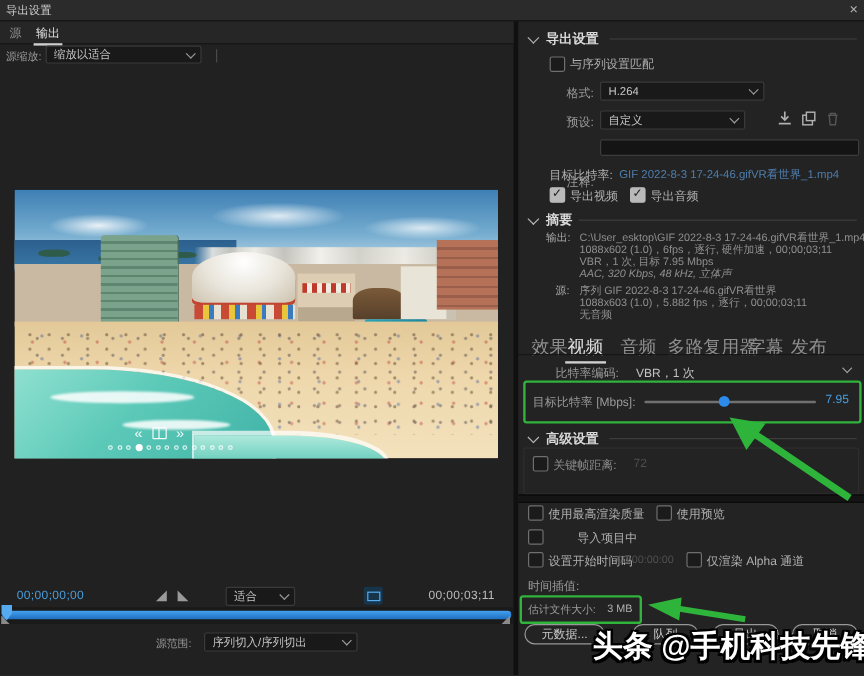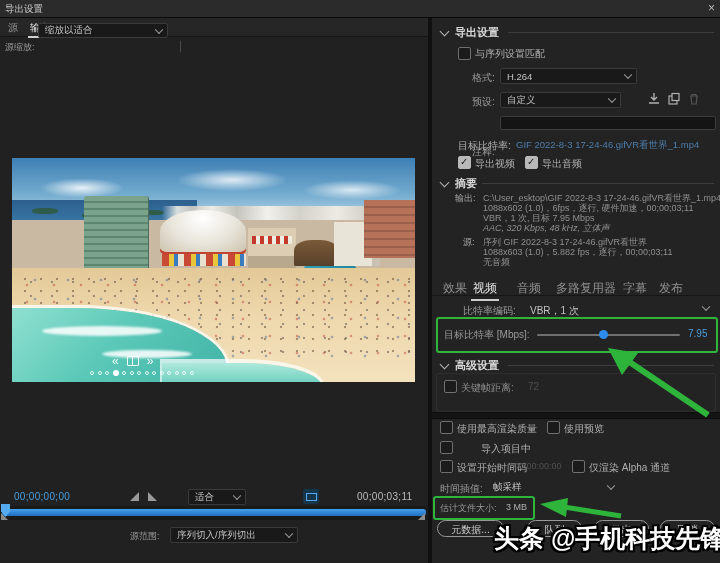--- a/index.html
+++ b/index.html
@@ -139,7 +139,7 @@
   </div>
 
   <div class="abs lbl" style="left:5px;top:41px;font-size:9px;">源缩放:</div>
-  <div class="abs dd" style="left:38px;top:23px;width:130px;height:15px;">
+  <div class="abs dd" style="left:38px;top:38px;width:130px;height:15px;">
     <span class="dd-text">缩放以适合</span>
     <span class="chev"></span>
   </div>

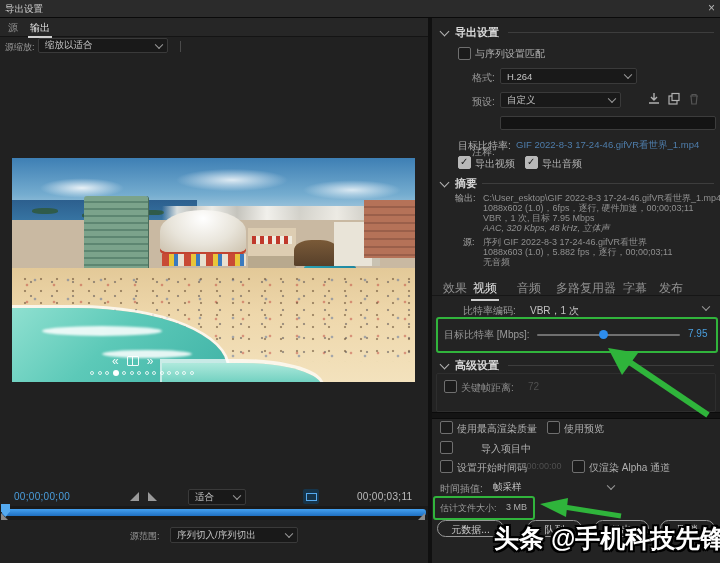--- a/index.html
+++ b/index.html
@@ -42,7 +42,7 @@
   .sum-lbl{font-size:9px;color:#a9a9a9;white-space:nowrap;}
   
   .rtabs-line{left:432px;top:295px;width:288px;height:1px;background:#161616;}
-  .rtab{position:absolute;top:280px;font-size:12px;color:#8f8f8f;cursor:pointer;}
+  .rtab{position:absolute;top:280px;font-size:15px;color:#8f8f8f;cursor:pointer;}
   .rtab.active{color:#e0e0e0;}
   .rtab.active::after{content:"";position:absolute;left:-2px;right:-2px;bottom:-4px;height:2px;background:#cfcfcf;}
   

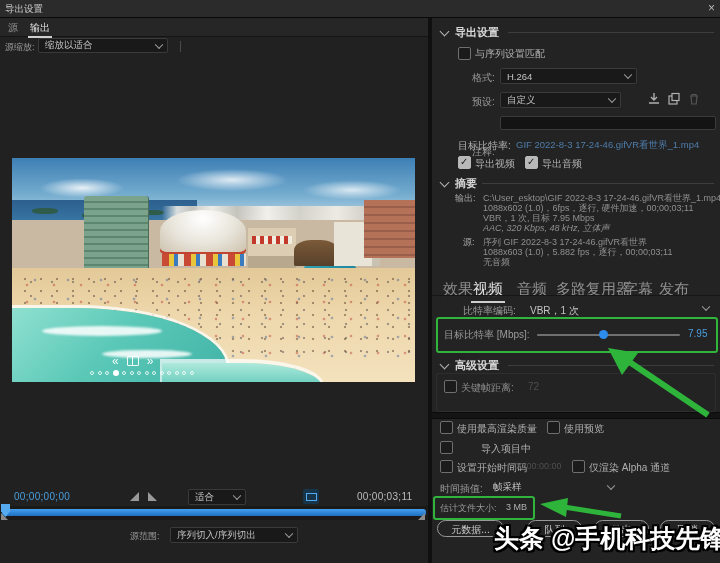--- a/index.html
+++ b/index.html
@@ -334,10 +334,6 @@
   <div class="abs val" style="left:589px;top:461px;color:#b0b0b0;">仅渲染 Alpha 通道</div>
 
   <div class="abs lbl" style="left:440px;top:482px;">时间插值:</div>
-  <div class="abs dd" style="left:486px;top:479px;width:134px;height:16px;background:transparent;border-color:transparent;">
-    <span class="dd-text">帧采样</span>
-    <span class="chev"></span>
-  </div>
 
   <div class="abs green-box" style="left:433px;top:496px;width:98px;height:20px;"></div>
   <div class="abs lbl" style="left:440px;top:502px;font-size:9px;">估计文件大小:</div>

